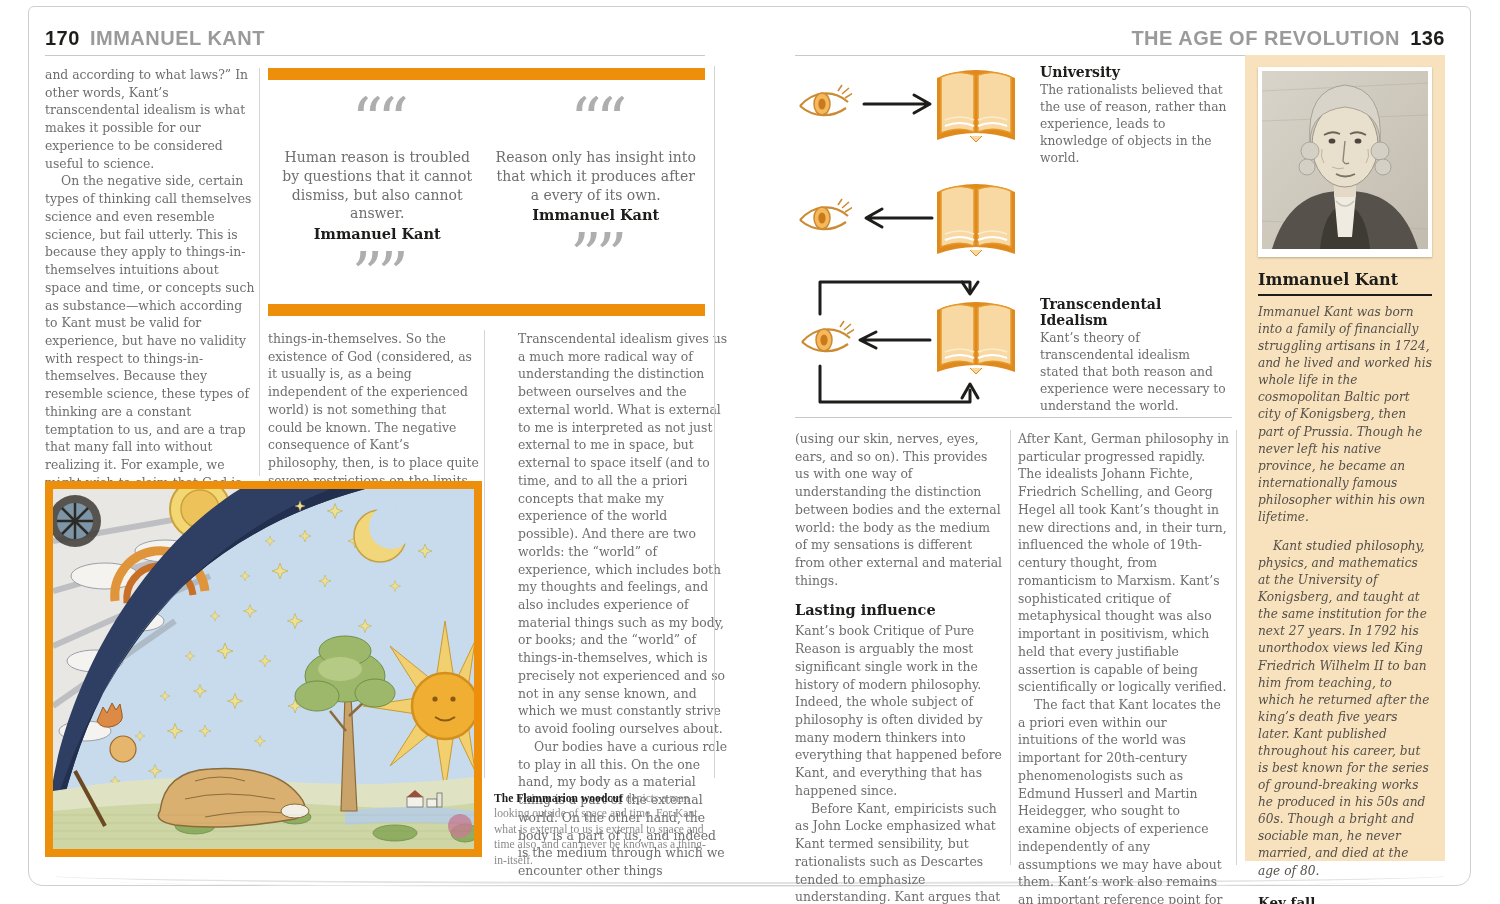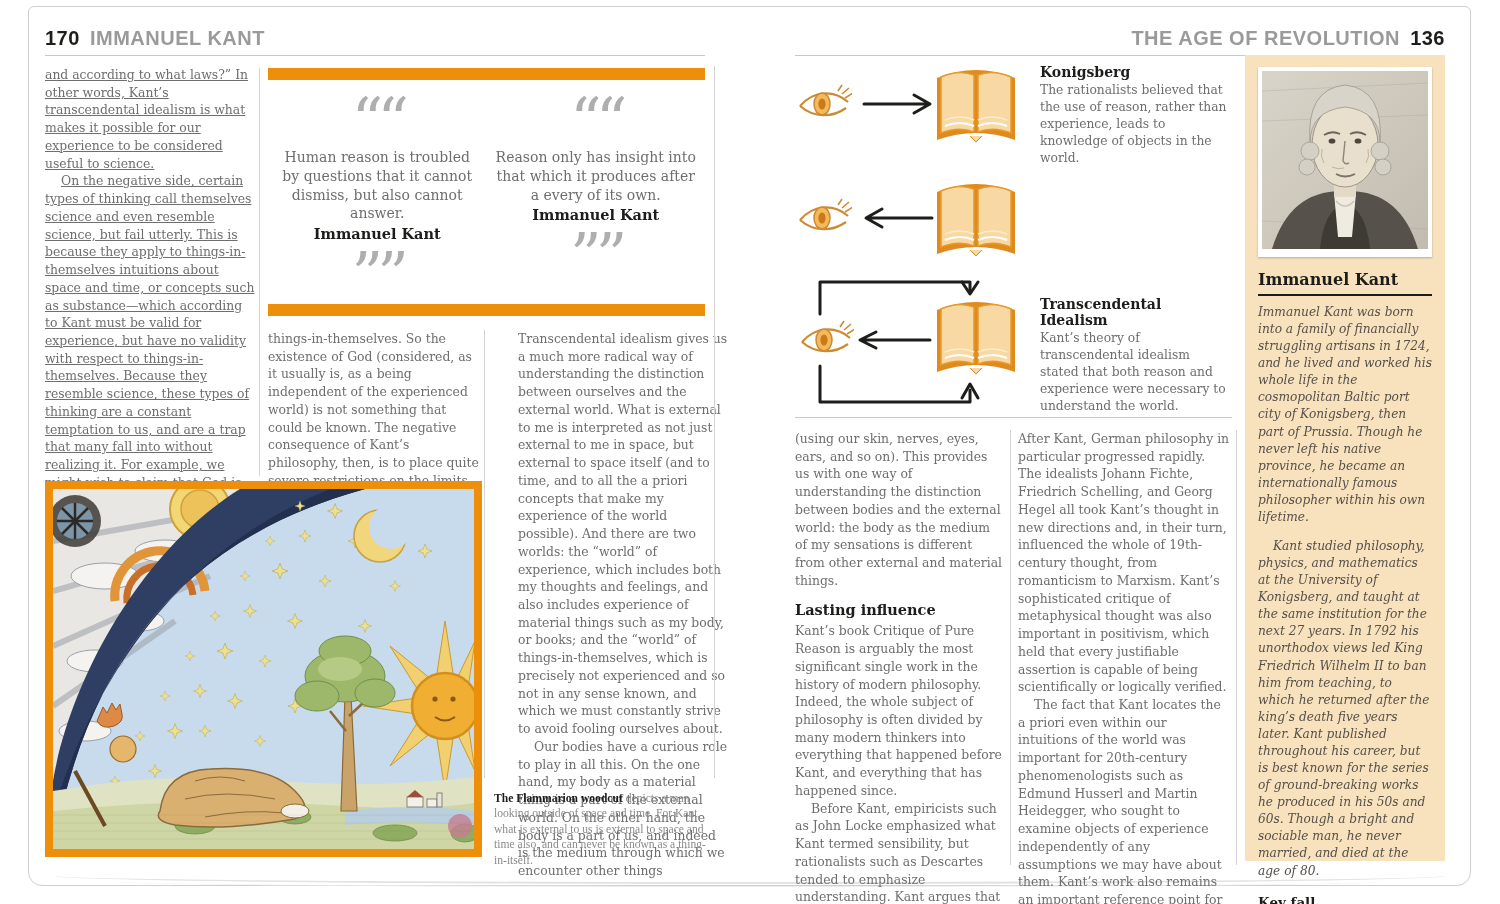--- a/index.html
+++ b/index.html
@@ -82,7 +82,7 @@
   </div>
   <div class="rule" style="left:45px;top:55px;width:660px;"></div>
 
-  <div class="col" style="left:45px;top:66px;width:213px;text-decoration:underline;">
+  <div class="col" style="left:45px;top:66px;width:213px;">
     <p>and according to what laws?” In other words, Kant’s transcendental idealism is what makes it possible for our experience to be considered useful to science.</p>
     <p class="ind">On the negative side, certain types of thinking call themselves science and even resemble science, but fail utterly. This is because they apply to things-in-themselves intuitions about space and time, or concepts such as substance—which according to Kant must be valid for experience, but have no validity with respect to things-in-themselves. Because they resemble science, these types of thinking are a constant temptation to us, and are a trap that many fall into without realizing it. For example, we might wish to claim that God is the cause of the world, but cause and effect is another of the a priori concepts, like substance, that Kant believes is entirely valid for our experienced world, but not for</p>
   </div>

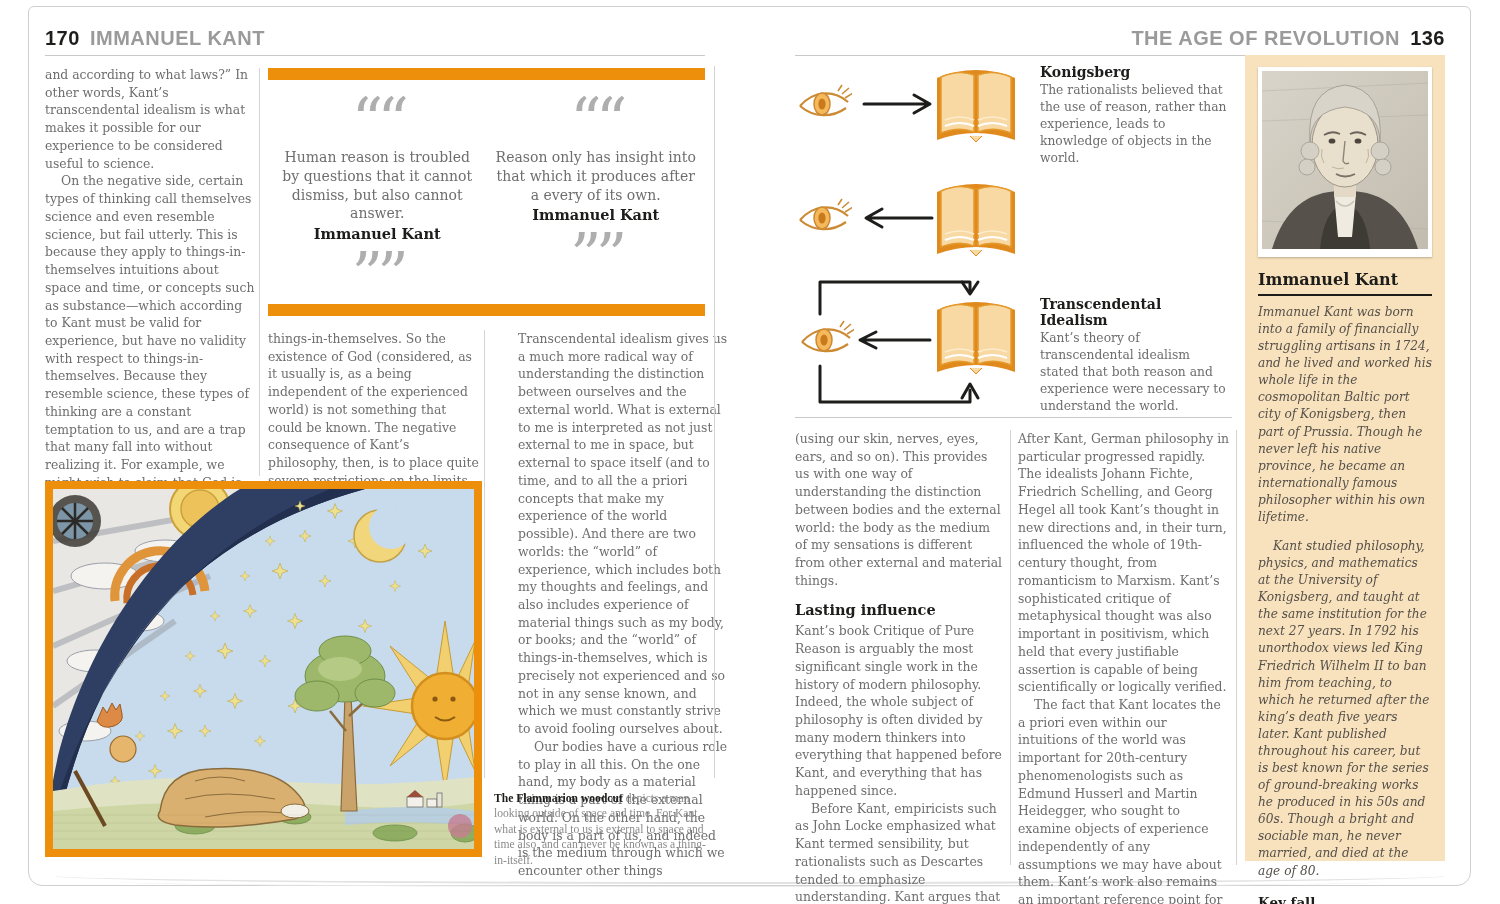--- a/index.html
+++ b/index.html
@@ -296,7 +296,7 @@
     </svg>
   </div>
   <div class="dg-text" style="top:64px;">
-    <div class="dg-title">Konigsberg</div>
+    <div class="dg-title">University</div>
     <div class="dg-body">The rationalists believed that the use of reason, rather than experience, leads to knowledge of objects in the world.</div>
   </div>
 

